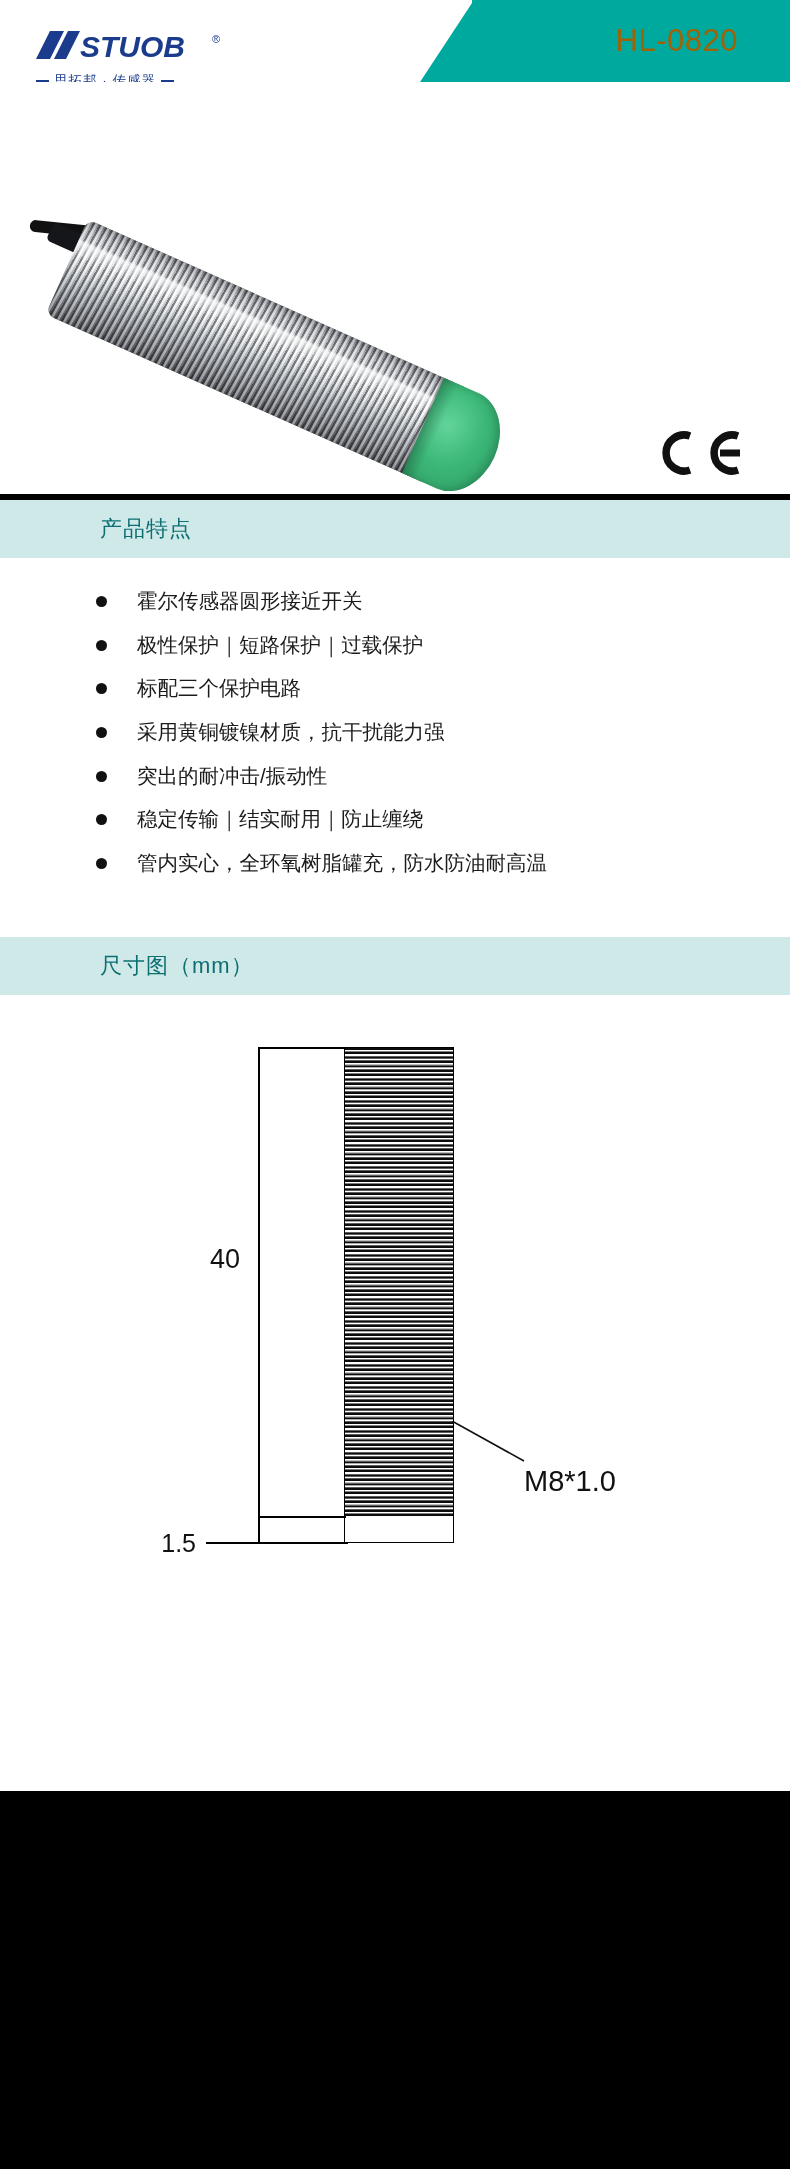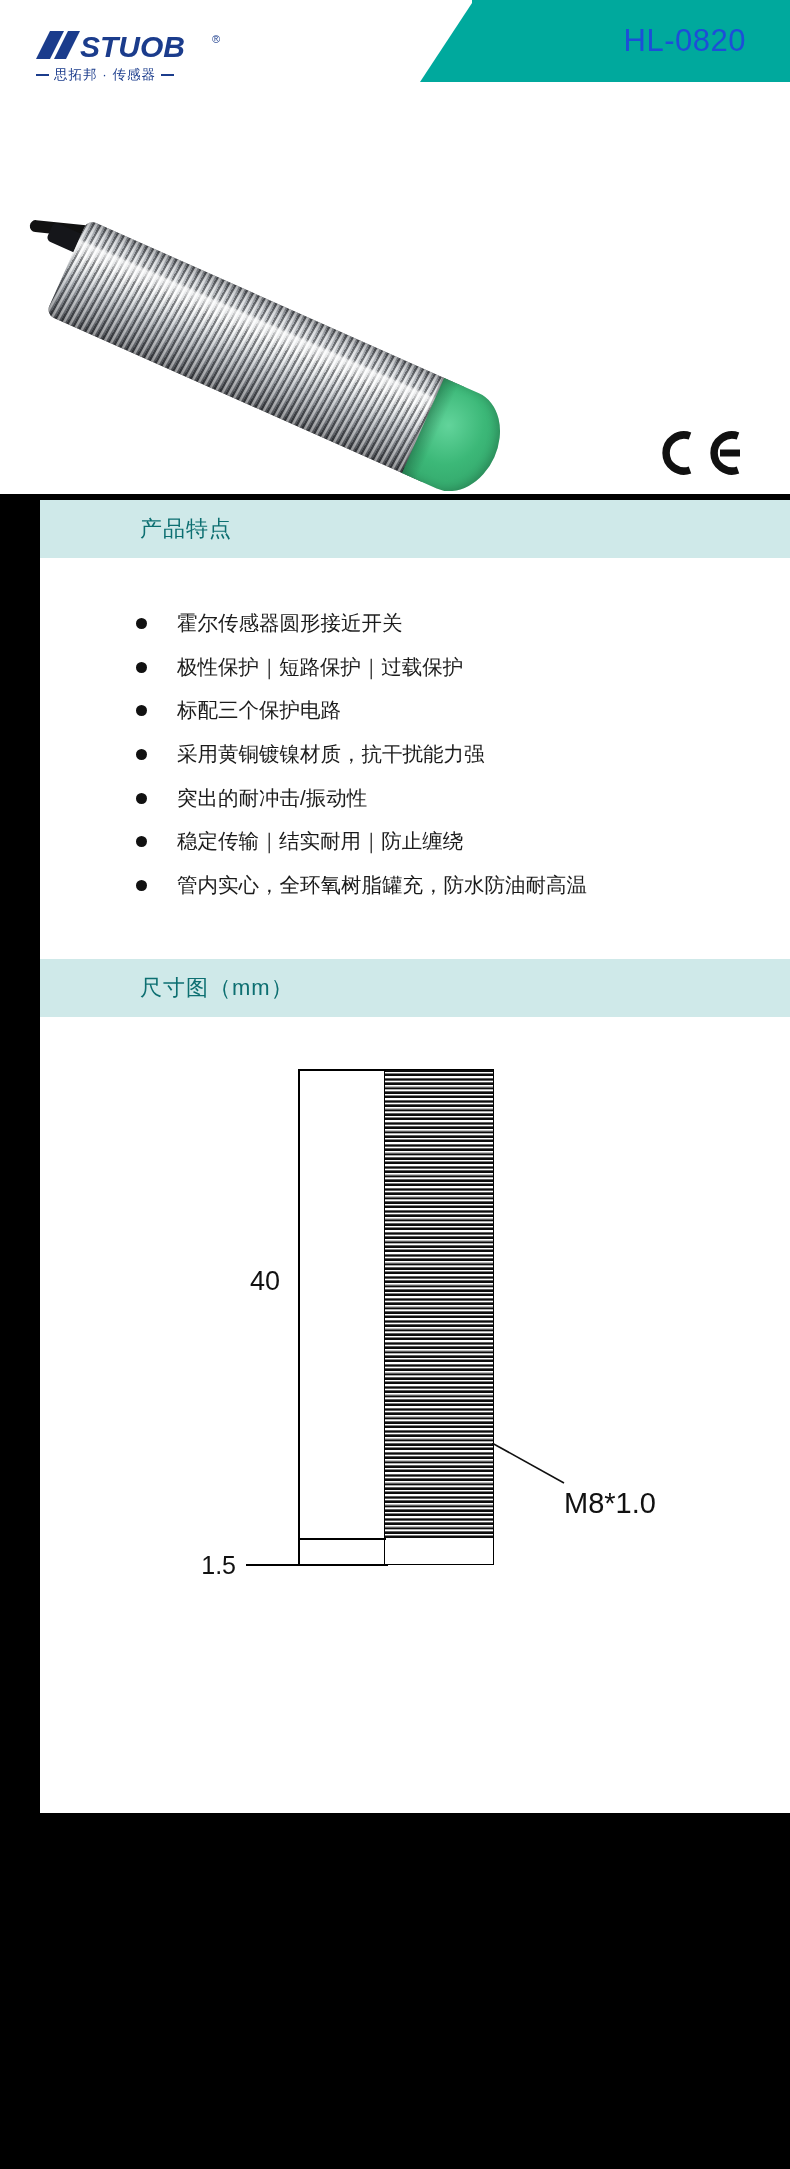--- a/index.html
+++ b/index.html
@@ -44,10 +44,10 @@
   }
   .model-name {
     position: absolute;
-    right: 44px;
+    right: 52px;
     top: 50%;
     transform: translateY(-50%);
-    color: #1d4ed8;
+    color: #a16207;
     font-size: 31px;
     letter-spacing: 0.5px;
     z-index: 3;

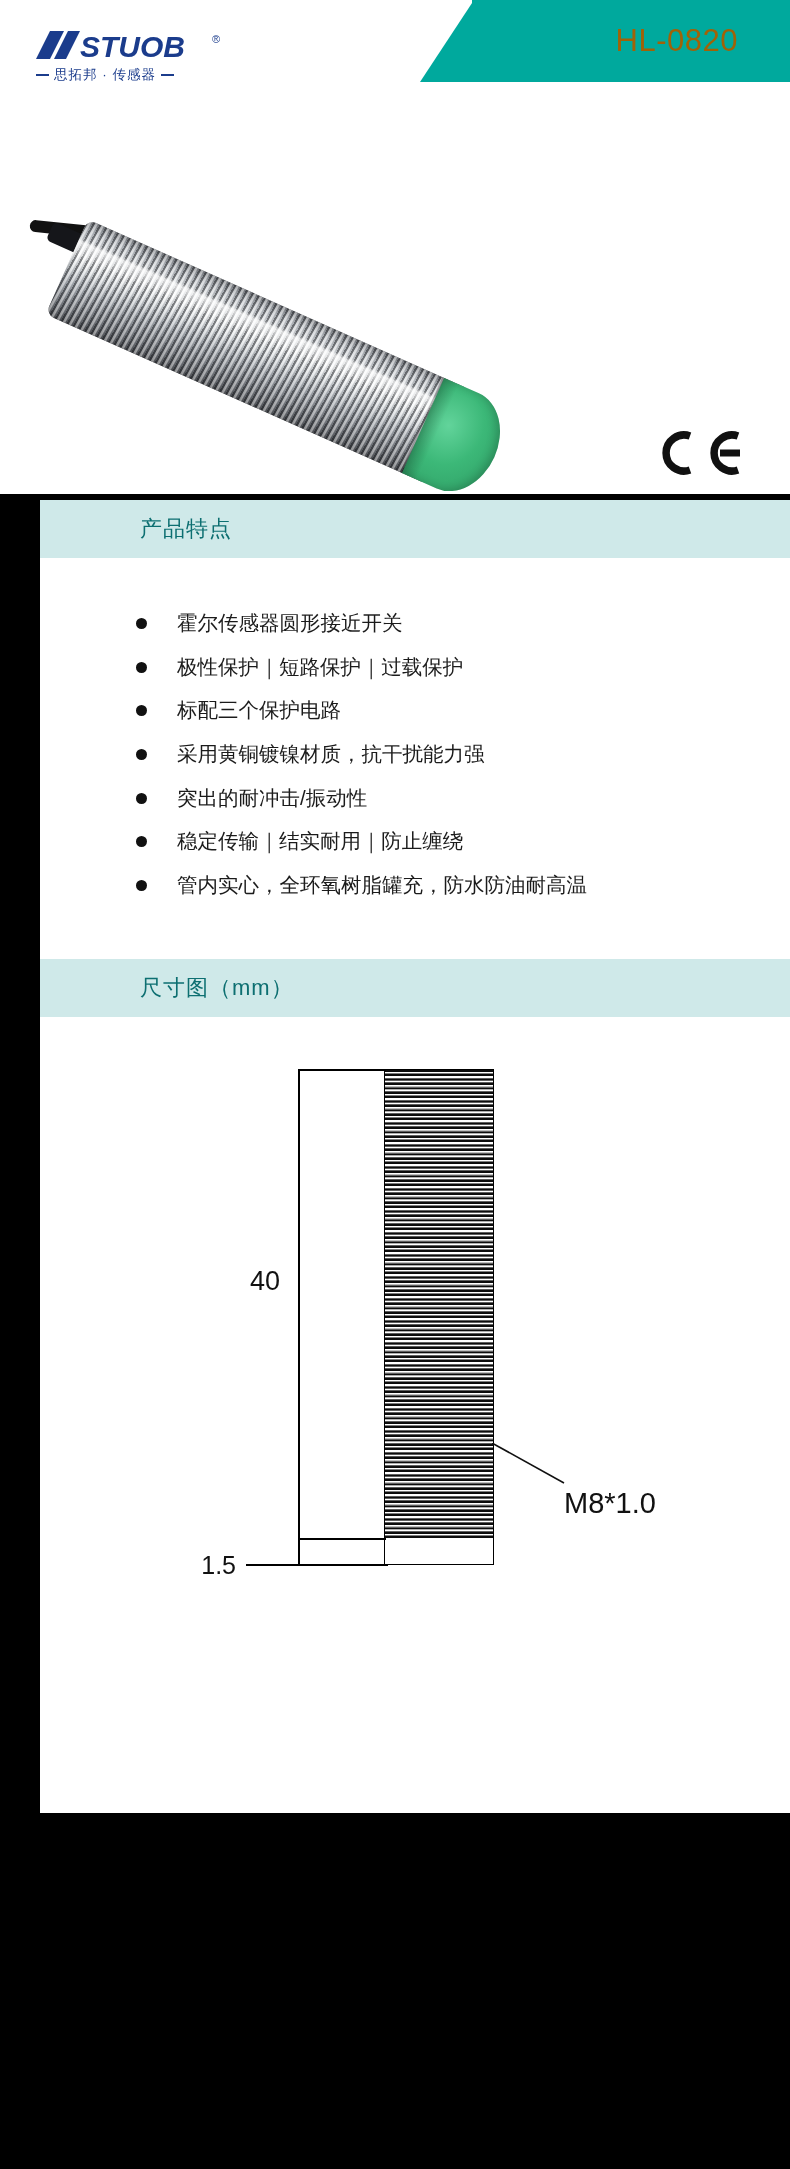--- a/index.html
+++ b/index.html
@@ -70,7 +70,7 @@
   }
   .logo-word svg { display: block; }
   .logo-sub {
-    margin-top: 2px;
+    margin-top: 8px;
     display: flex;
     align-items: center;
     gap: 5px;

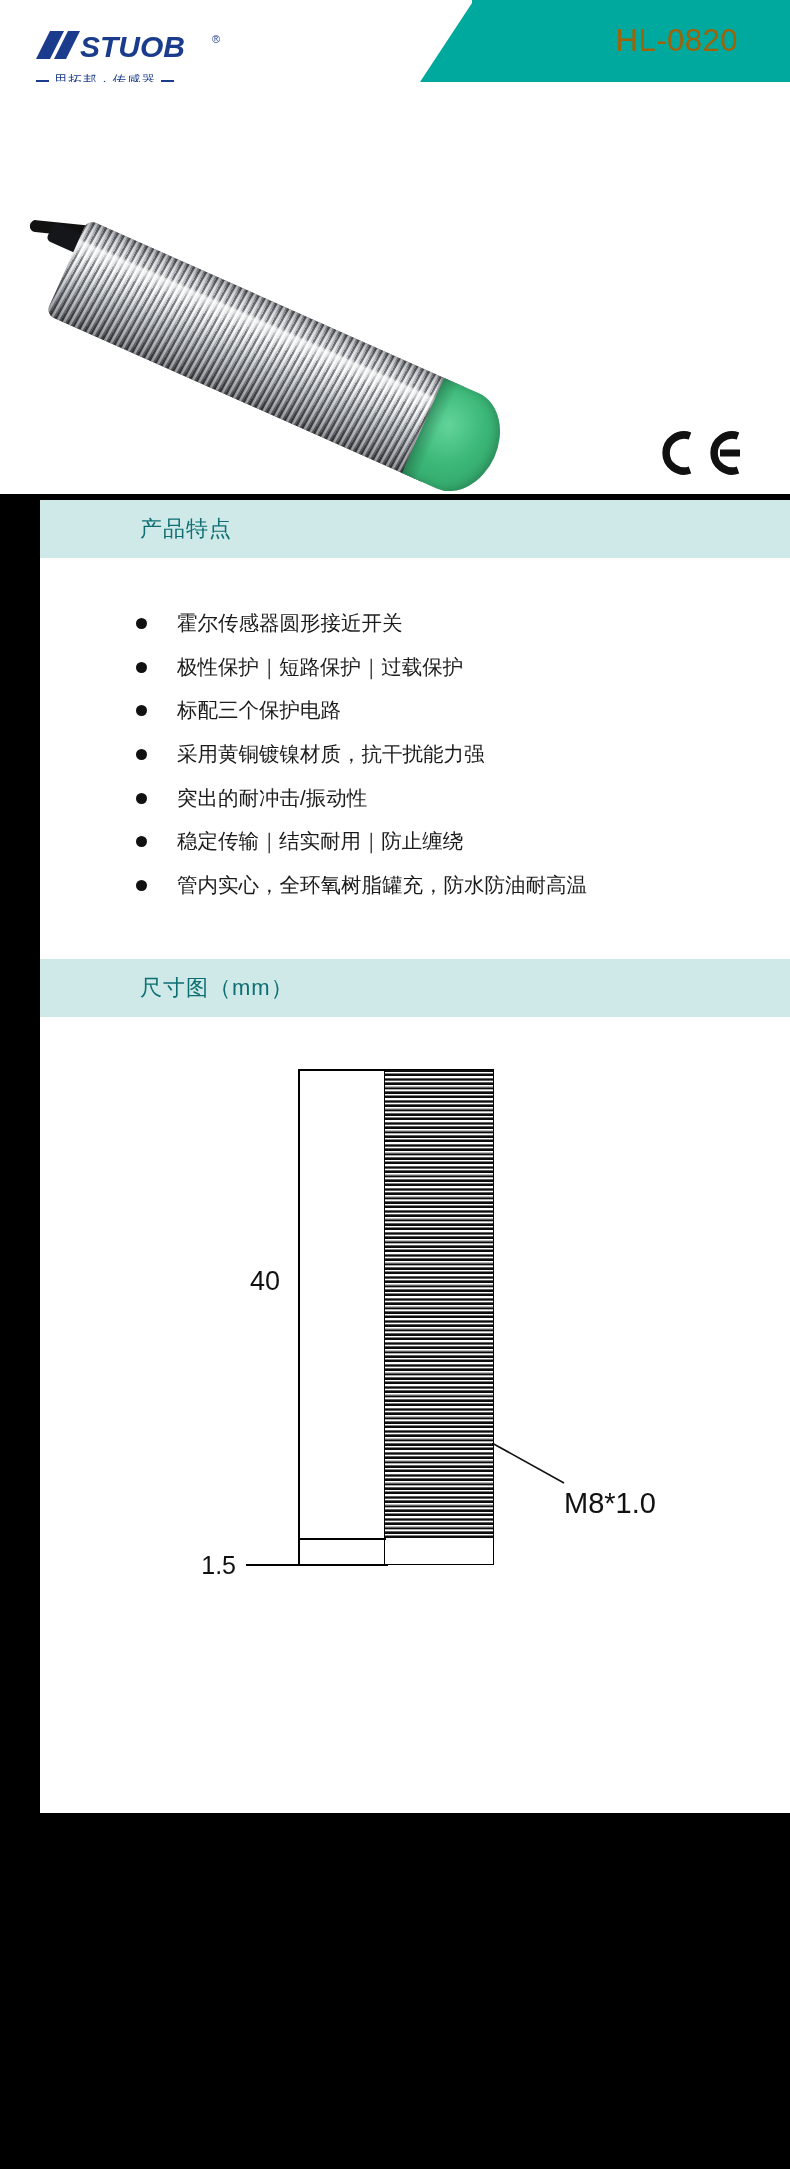--- a/index.html
+++ b/index.html
@@ -188,7 +188,6 @@
   .section-band {
     background: #ffffff;
     padding: 0;
-    margin-left: 40px;
   }
   .band-head {
     background: #cfe9e9;

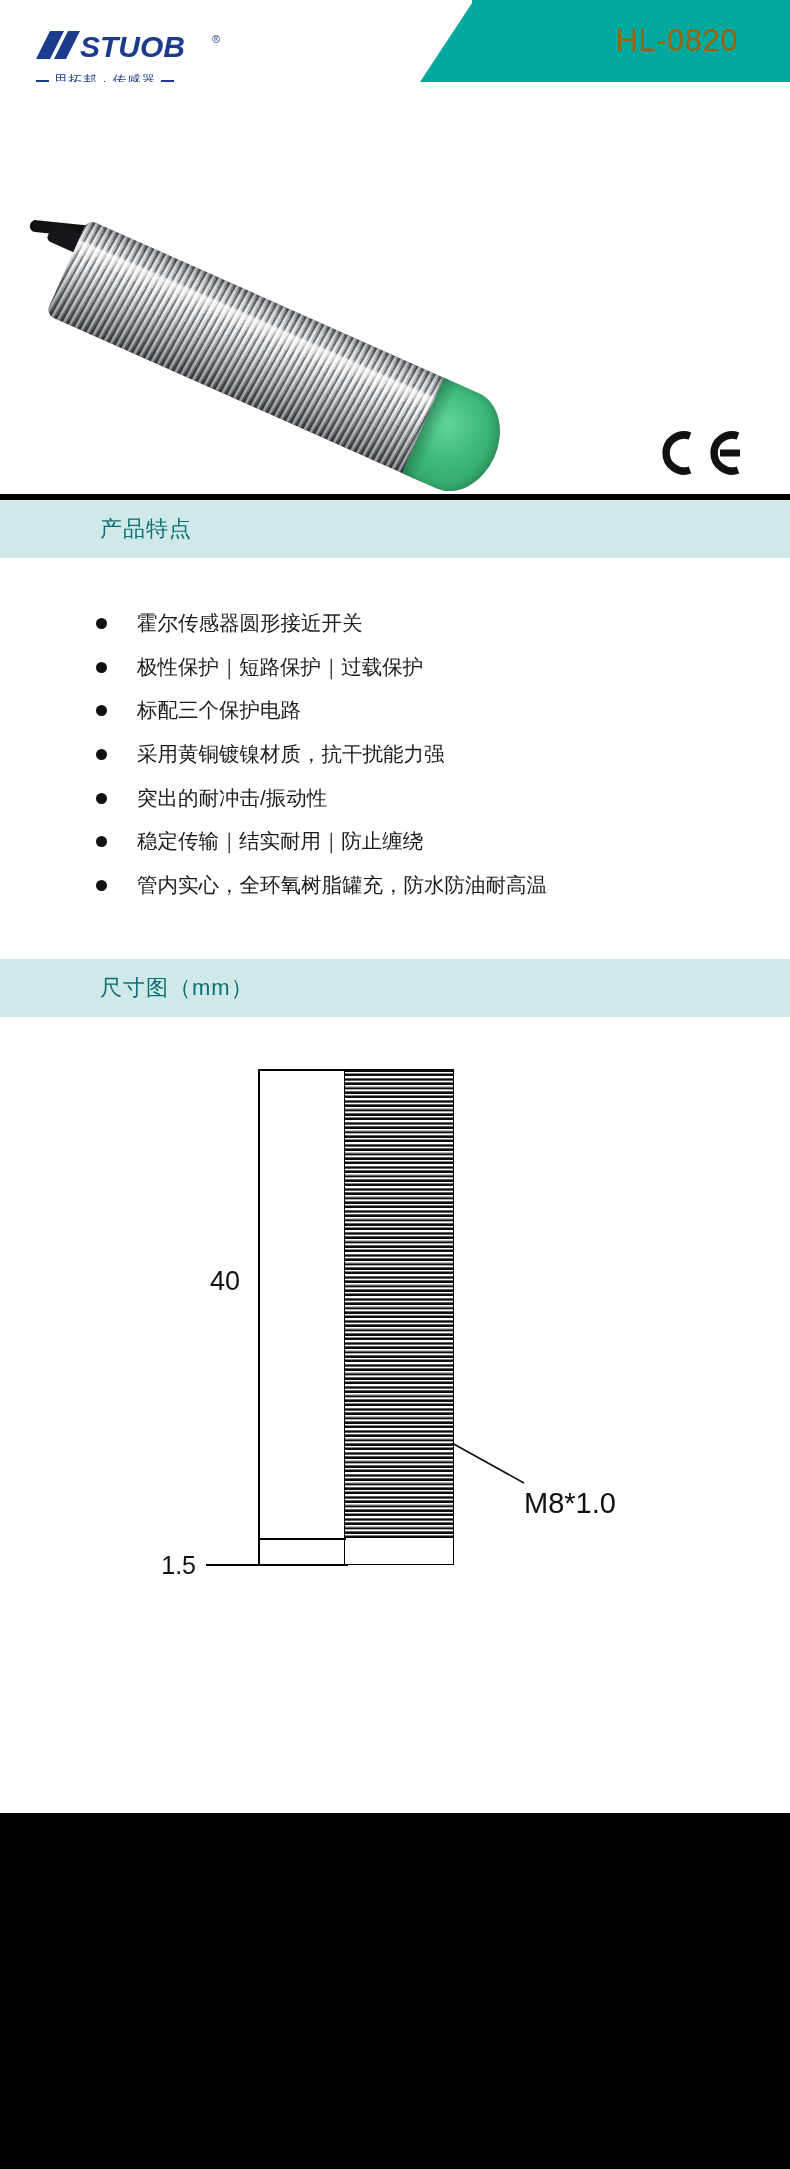--- a/index.html
+++ b/index.html
@@ -206,7 +206,7 @@
   
   .features {
     background: #ffffff;
-    padding: 52px 0 44px 0;
+    padding: 30px 0 44px 0;
   }
   .features ul {
     list-style: none;

